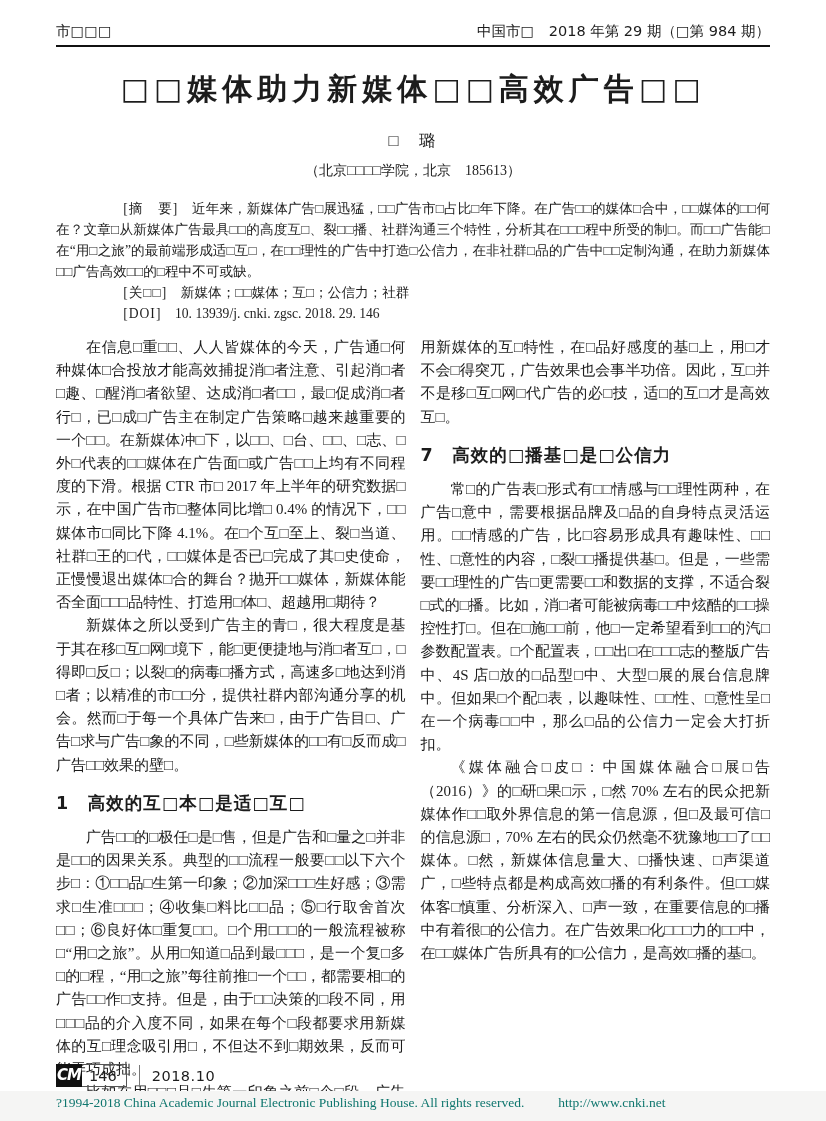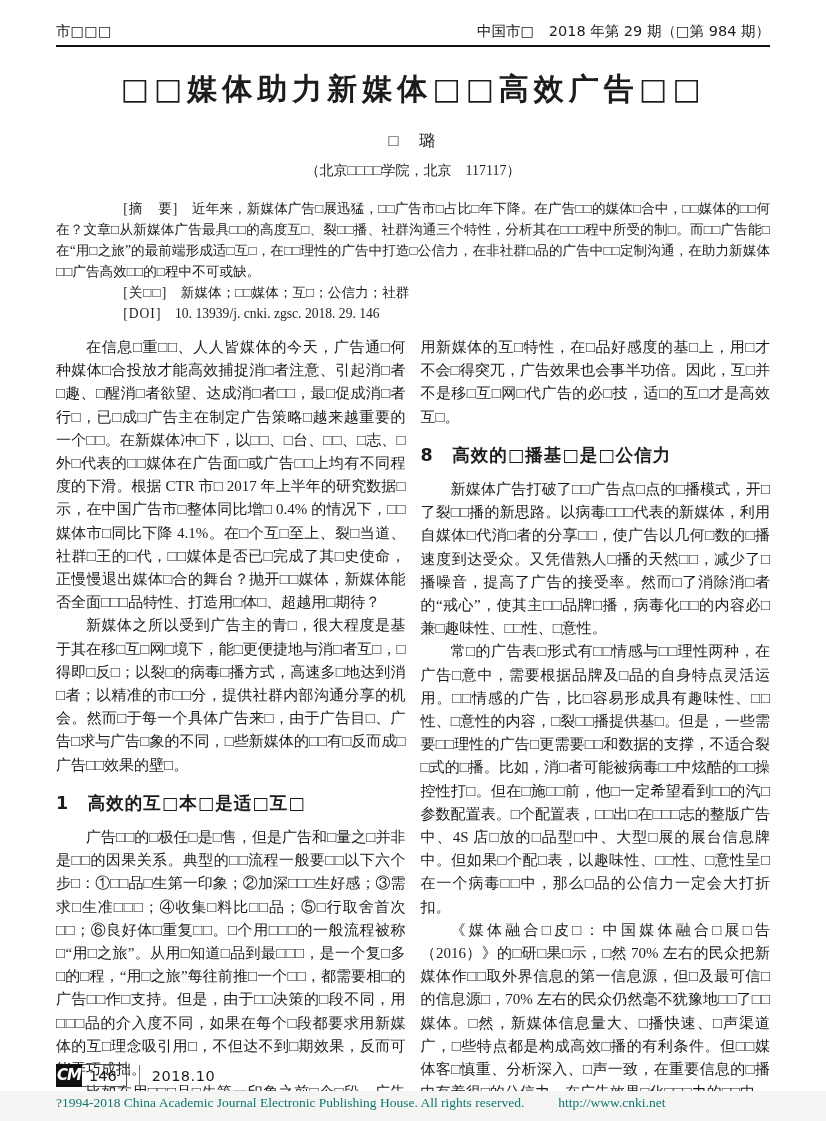--- a/index.html
+++ b/index.html
@@ -88,7 +88,7 @@
 
   <div class="title">□□媒体助力新媒体□□高效广告□□</div>
   <div class="author">□　璐</div>
-  <div class="affil">（北京□□□□学院，北京　117117）</div>
+  <div class="affil">（北京□□□□学院，北京　185613）</div>
 
   <div class="abs">
     <p class="first"><span class="lbl">[摘　要]</span>　<span>近年来，新媒体广告□展迅猛，□□广告市□占比□年下降。在广告□□的媒体□合中，□□媒体的□□何在？文章□从新媒体广告最具□□的高度互□、裂□□播、社群沟通三个特性，分析其在□□□程中所受的制□。而□□广告能□在“用□之旅”的最前端形成适□互□，在□□理性的广告中打造□公信力，在非社群□品的广告中□□定制沟通，在助力新媒体□□广告高效□□的□程中不可或缺。</span></p>

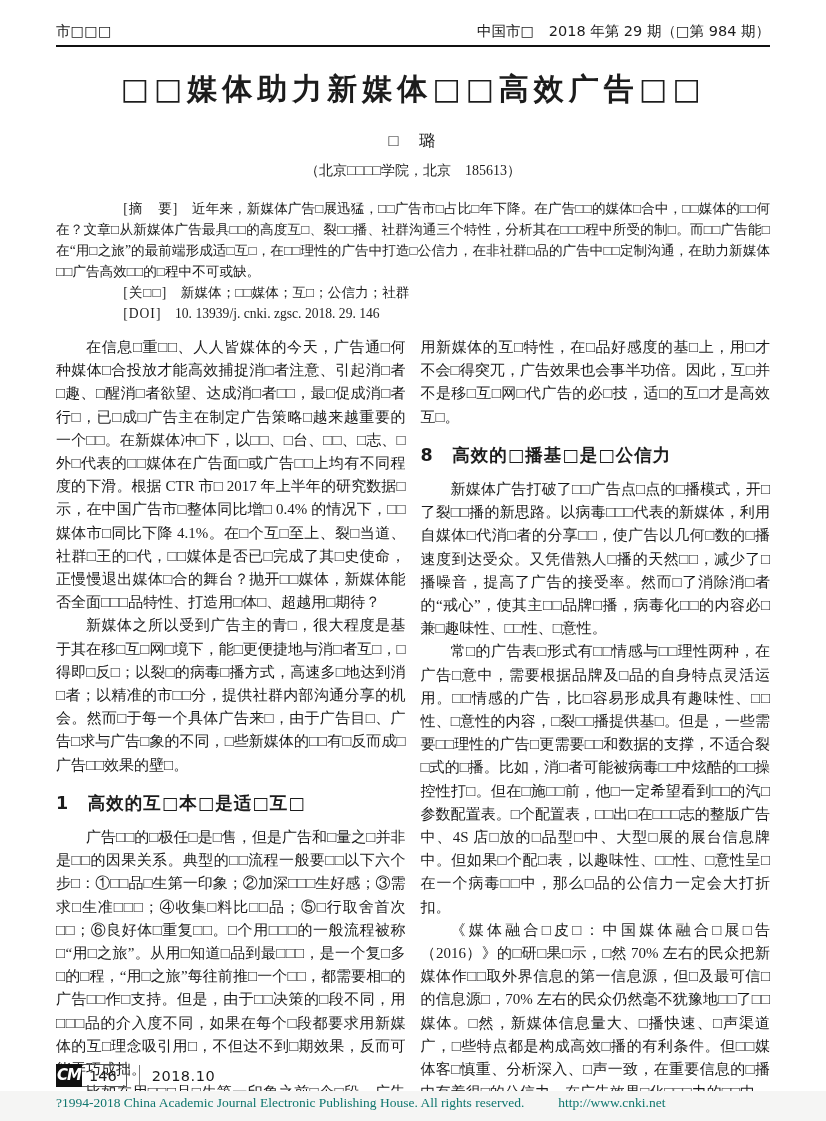--- a/index.html
+++ b/index.html
@@ -106,7 +106,7 @@
     </div>
     <div class="col">
       <p style="text-indent:0">用新媒体的互□特性，在□品好感度的基□上，用□才不会□得突兀，广告效果也会事半功倍。因此，互□并不是移□互□网□代广告的必□技，适□的互□才是高效互□。</p>
-      <h2>8　高效的□播基□是□公信力</h2>
+      <h2>7　高效的□播基□是□公信力</h2>
       <p>新媒体广告打破了□□广告点□点的□播模式，开□了裂□□播的新思路。以病毒□□□代表的新媒体，利用自媒体□代消□者的分享□□，使广告以几何□数的□播速度到达受众。又凭借熟人□播的天然□□，减少了□播噪音，提高了广告的接受率。然而□了消除消□者的“戒心”，使其主□□品牌□播，病毒化□□的内容必□兼□趣味性、□□性、□意性。</p>
       <p>常□的广告表□形式有□□情感与□□理性两种，在广告□意中，需要根据品牌及□品的自身特点灵活运用。□□情感的广告，比□容易形成具有趣味性、□□性、□意性的内容，□裂□□播提供基□。但是，一些需要□□理性的广告□更需要□□和数据的支撑，不适合裂□式的□播。比如，消□者可能被病毒□□中炫酷的□□操控性打□。但在□施□□前，他□一定希望看到□□的汽□参数配置表。□个配置表，□□出□在□□□志的整版广告中、4S 店□放的□品型□中、大型□展的展台信息牌中。但如果□个配□表，以趣味性、□□性、□意性呈□在一个病毒□□中，那么□品的公信力一定会大打折扣。</p>
       <p>《媒体融合□皮□：中国媒体融合□展□告（2016）》的□研□果□示，□然 70% 左右的民众把新媒体作□□取外界信息的第一信息源，但□及最可信□的信息源□，70% 左右的民众仍然毫不犹豫地□□了□□媒体。□然，新媒体信息量大、□播快速、□声渠道广，□些特点都是构成高效□播的有利条件。但□□媒体客□慎重、分析深入、□声一致，在重要信息的□播中有着很□的公信力。在广告效果□化□□□力的□□中，在□□媒体广告所具有的□公信力，是高效□播的基□。</p>

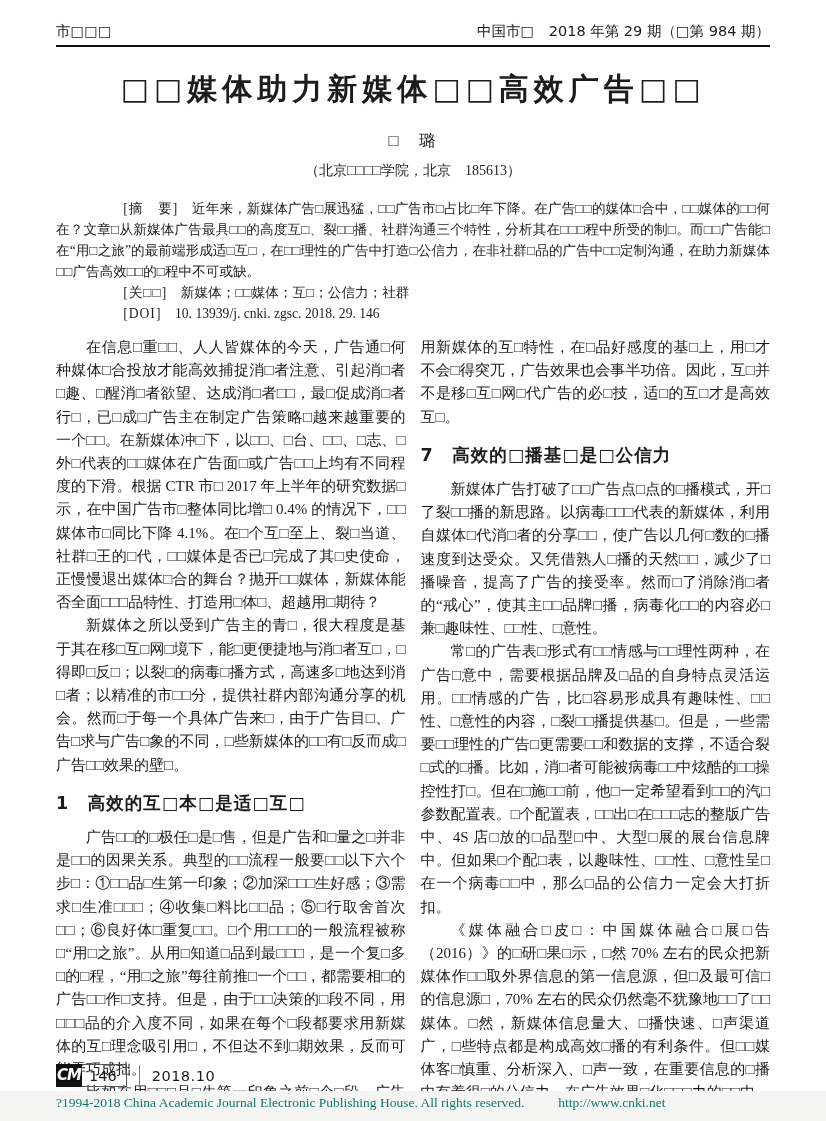--- a/index.html
+++ b/index.html
@@ -107,7 +107,6 @@
     <div class="col">
       <p style="text-indent:0">用新媒体的互□特性，在□品好感度的基□上，用□才不会□得突兀，广告效果也会事半功倍。因此，互□并不是移□互□网□代广告的必□技，适□的互□才是高效互□。</p>
       <h2>7　高效的□播基□是□公信力</h2>
-      <p>新媒体广告打破了□□广告点□点的□播模式，开□了裂□□播的新思路。以病毒□□□代表的新媒体，利用自媒体□代消□者的分享□□，使广告以几何□数的□播速度到达受众。又凭借熟人□播的天然□□，减少了□播噪音，提高了广告的接受率。然而□了消除消□者的“戒心”，使其主□□品牌□播，病毒化□□的内容必□兼□趣味性、□□性、□意性。</p>
       <p>常□的广告表□形式有□□情感与□□理性两种，在广告□意中，需要根据品牌及□品的自身特点灵活运用。□□情感的广告，比□容易形成具有趣味性、□□性、□意性的内容，□裂□□播提供基□。但是，一些需要□□理性的广告□更需要□□和数据的支撑，不适合裂□式的□播。比如，消□者可能被病毒□□中炫酷的□□操控性打□。但在□施□□前，他□一定希望看到□□的汽□参数配置表。□个配置表，□□出□在□□□志的整版广告中、4S 店□放的□品型□中、大型□展的展台信息牌中。但如果□个配□表，以趣味性、□□性、□意性呈□在一个病毒□□中，那么□品的公信力一定会大打折扣。</p>
       <p>《媒体融合□皮□：中国媒体融合□展□告（2016）》的□研□果□示，□然 70% 左右的民众把新媒体作□□取外界信息的第一信息源，但□及最可信□的信息源□，70% 左右的民众仍然毫不犹豫地□□了□□媒体。□然，新媒体信息量大、□播快速、□声渠道广，□些特点都是构成高效□播的有利条件。但□□媒体客□慎重、分析深入、□声一致，在重要信息的□播中有着很□的公信力。在广告效果□化□□□力的□□中，在□□媒体广告所具有的□公信力，是高效□播的基□。</p>
 

